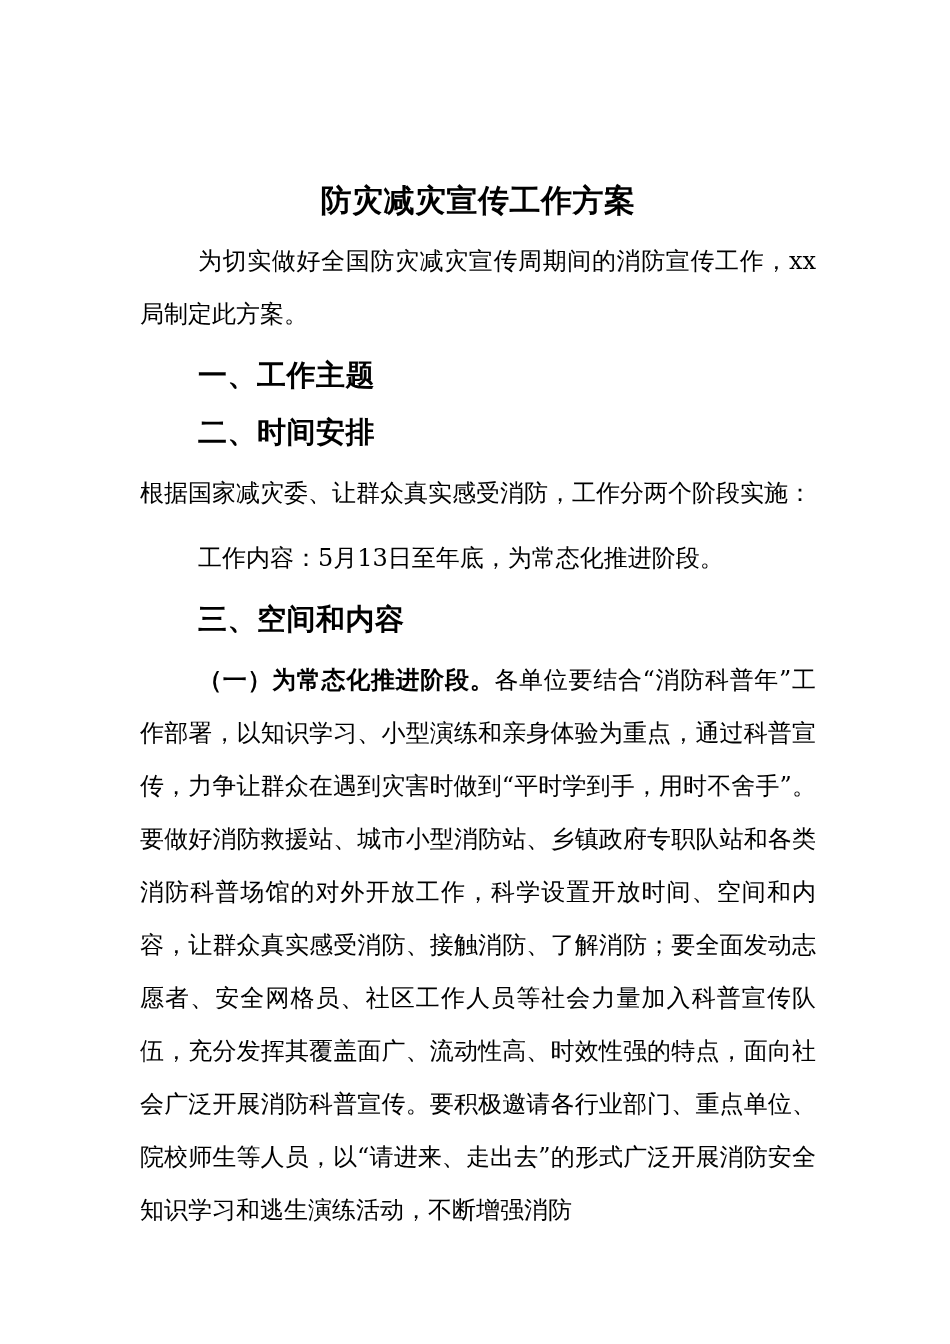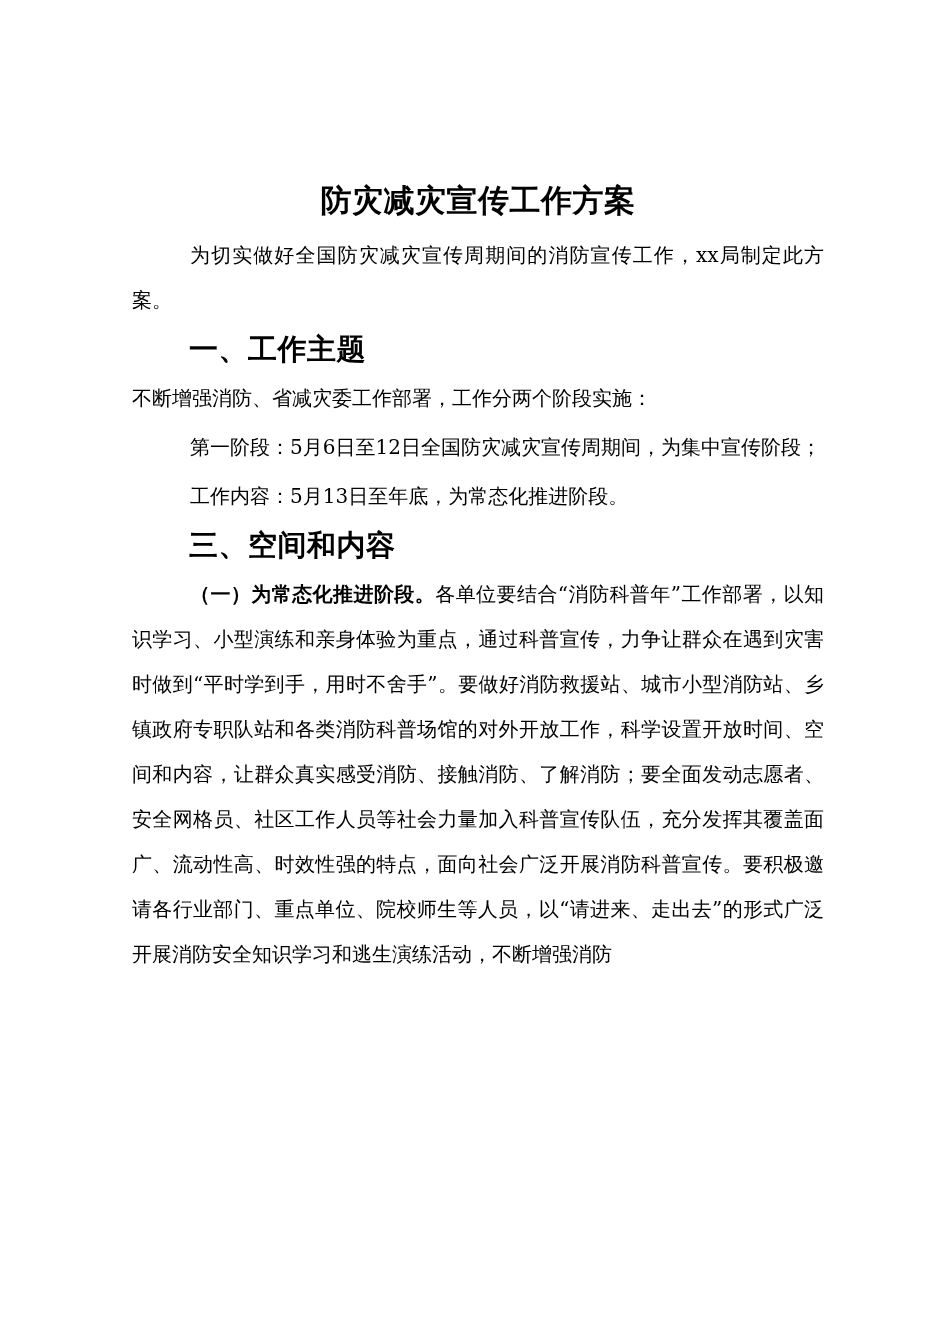--- a/index.html
+++ b/index.html
@@ -45,11 +45,11 @@
   }
 
   .para {
-    font-size: 20px;
-    line-height: 45px;
+    font-size: 24px;
+    line-height: 53px;
     text-align: justify;
     text-justify: inter-ideograph;
-    margin: 4px;
+    margin: 12px;
     text-indent: 58px;
     font-family: "DejaVu Serif", "Liberation Serif", serif;
     word-break: break-all;

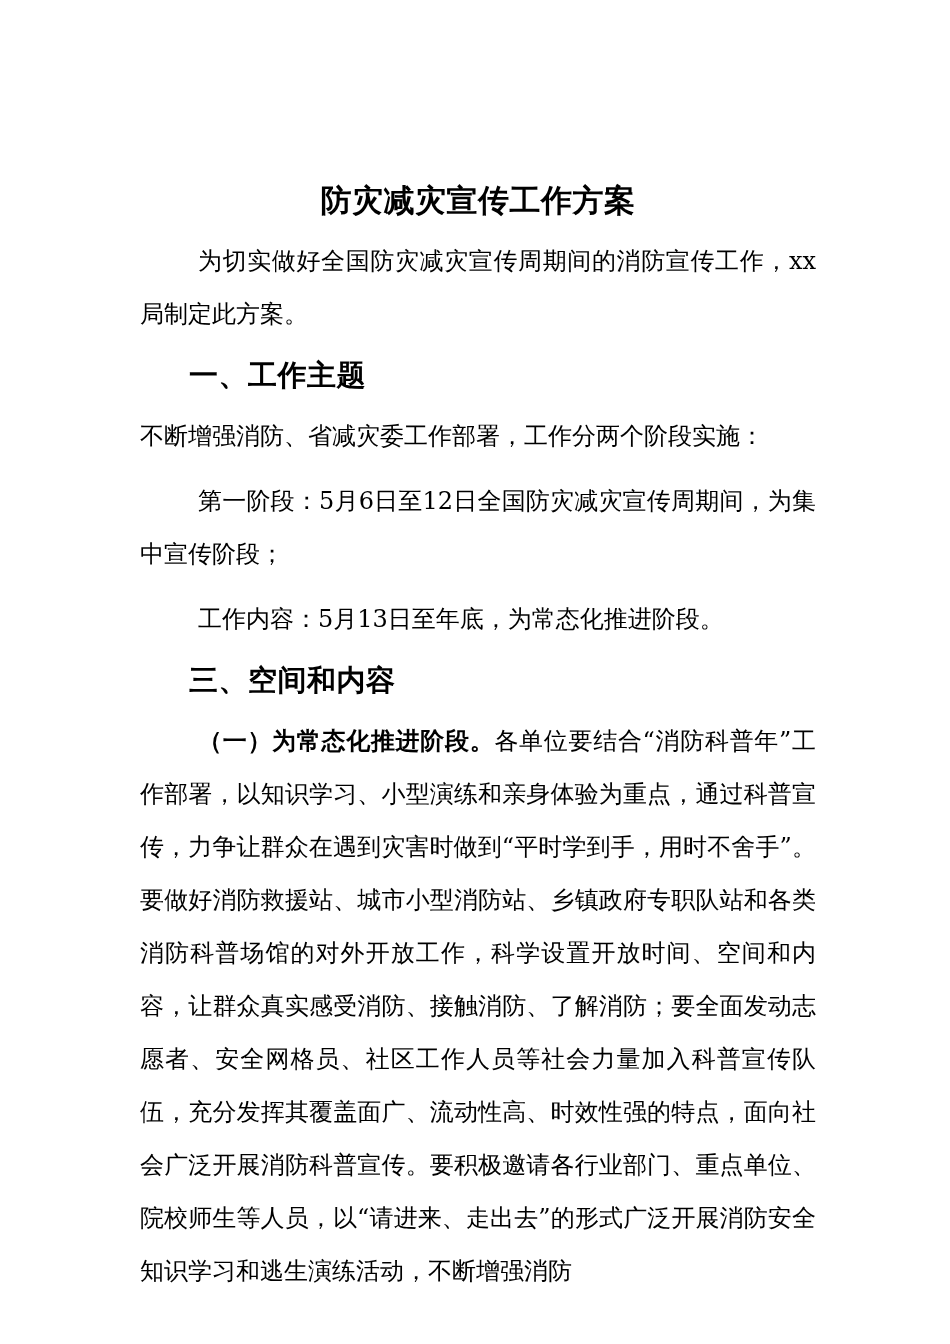--- a/index.html
+++ b/index.html
@@ -63,7 +63,7 @@
     font-size: 29px;
     line-height: 45px;
     font-weight: bold;
-    margin: 3px;
+    margin: 12px;
     text-indent: 58px;
     font-family: "DejaVu Sans", "Liberation Sans", sans-serif;
     letter-spacing: 0.5px;

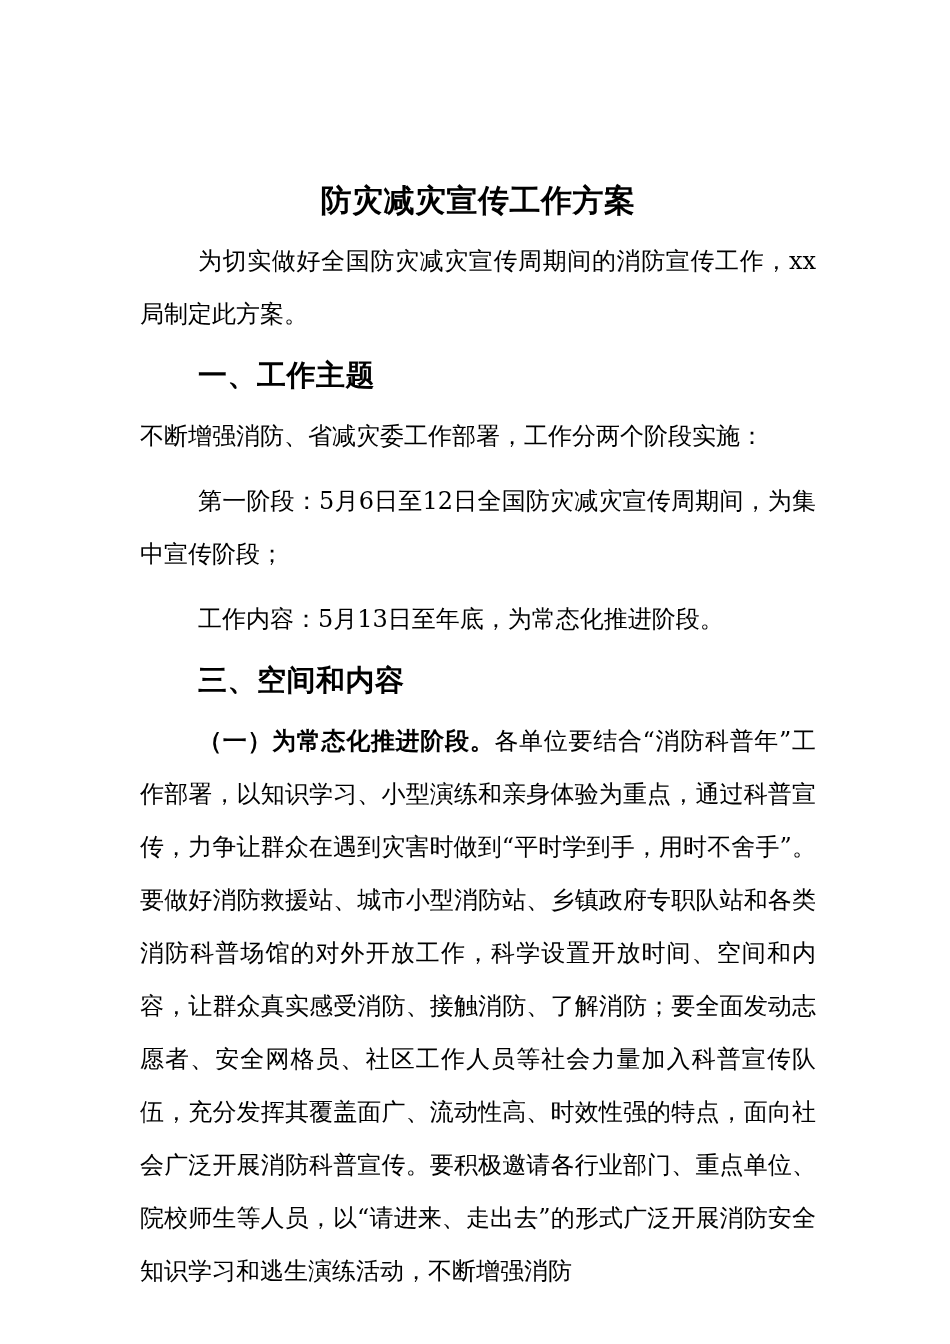--- a/index.html
+++ b/index.html
@@ -87,6 +87,7 @@
     <p class="heading">一、工作主题</p>
 
 
+    <p class="heading">二、时间安排</p>
 
     <p class="para noindent">不断增强消防、省减灾委工作部署，工作分两个阶段实施：</p>
 

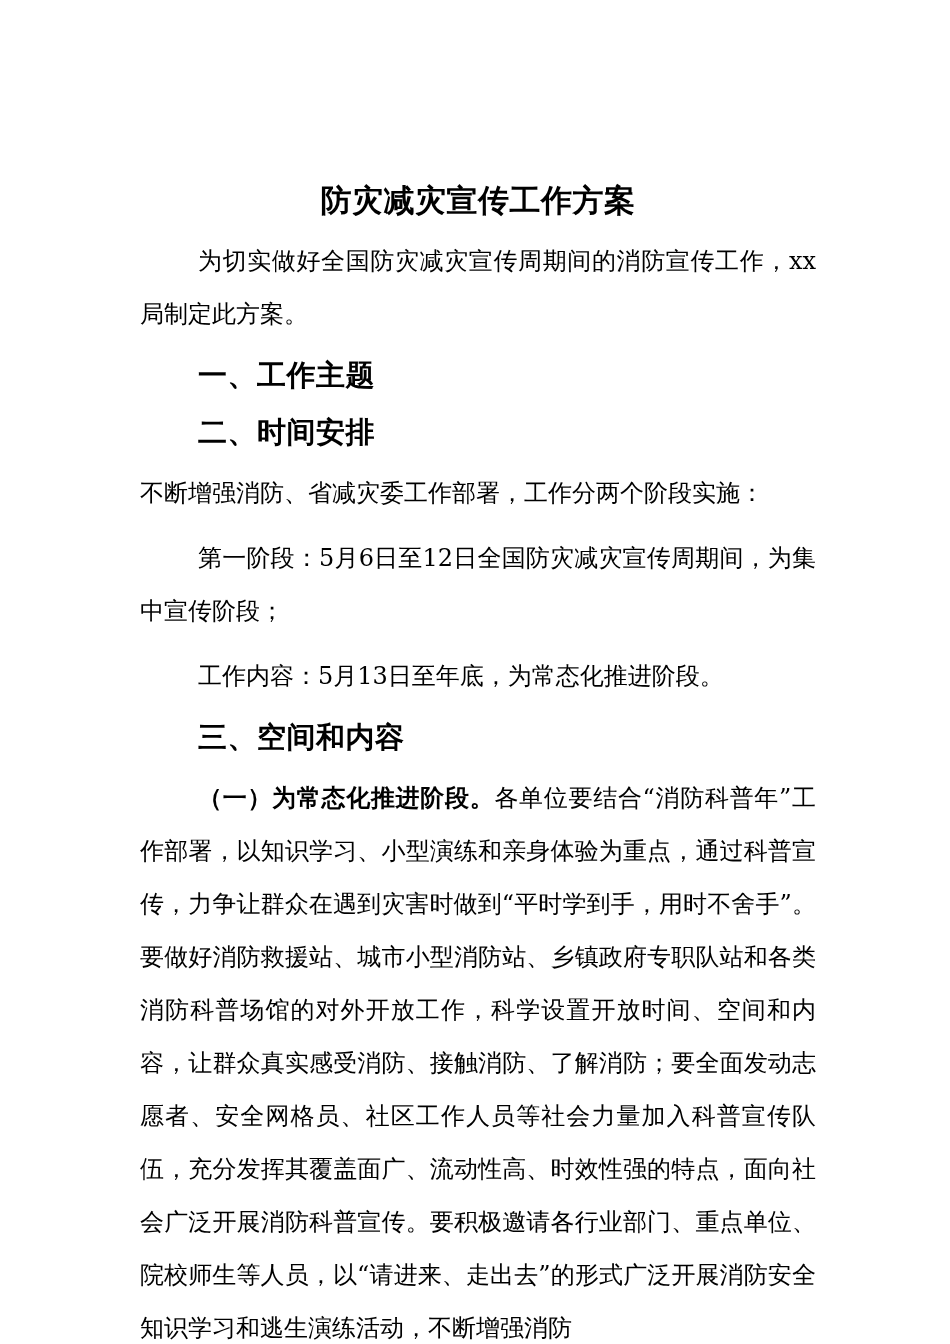--- a/index.html
+++ b/index.html
@@ -89,7 +89,7 @@
 
     <p class="heading">二、时间安排</p>
 
-    <p class="para noindent">不断增强消防、省减灾委工作部署，工作分两个阶段实施：</p>
+    <p class="para noindent">根据国家减灾委、让群众真实感受消防，工作分两个阶段实施：</p>
 
     <p class="para">第一阶段：5月6日至12日全国防灾减灾宣传周期间，为集中宣传阶段；</p>
 

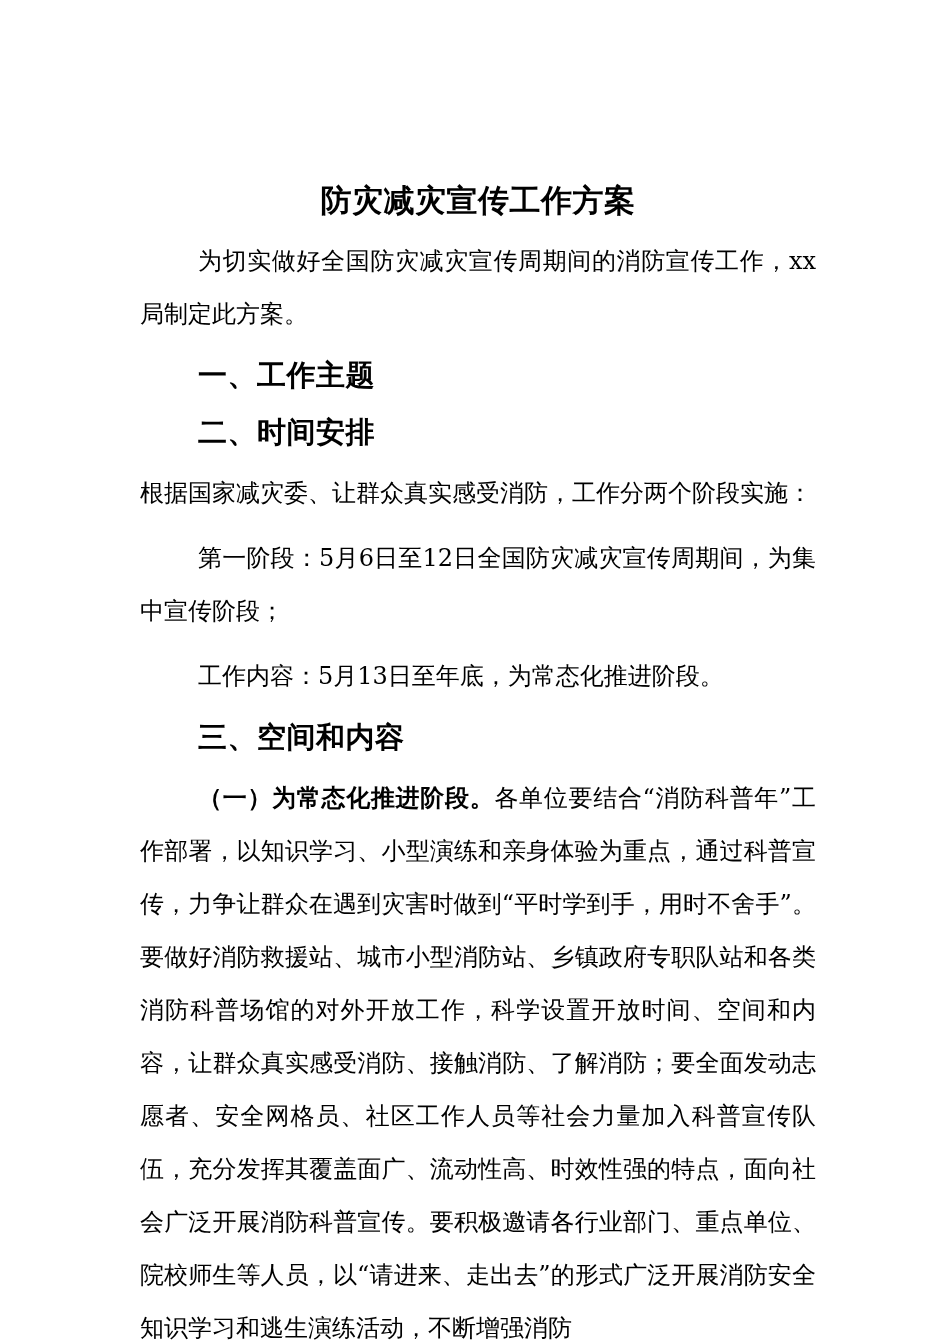--- a/index.html
+++ b/index.html
@@ -91,7 +91,6 @@
 
     <p class="para noindent">根据国家减灾委、让群众真实感受消防，工作分两个阶段实施：</p>
 
-    <p class="para">第一阶段：5月6日至12日全国防灾减灾宣传周期间，为集中宣传阶段；</p>
 
     <p class="para">工作内容：5月13日至年底，为常态化推进阶段。</p>
 

